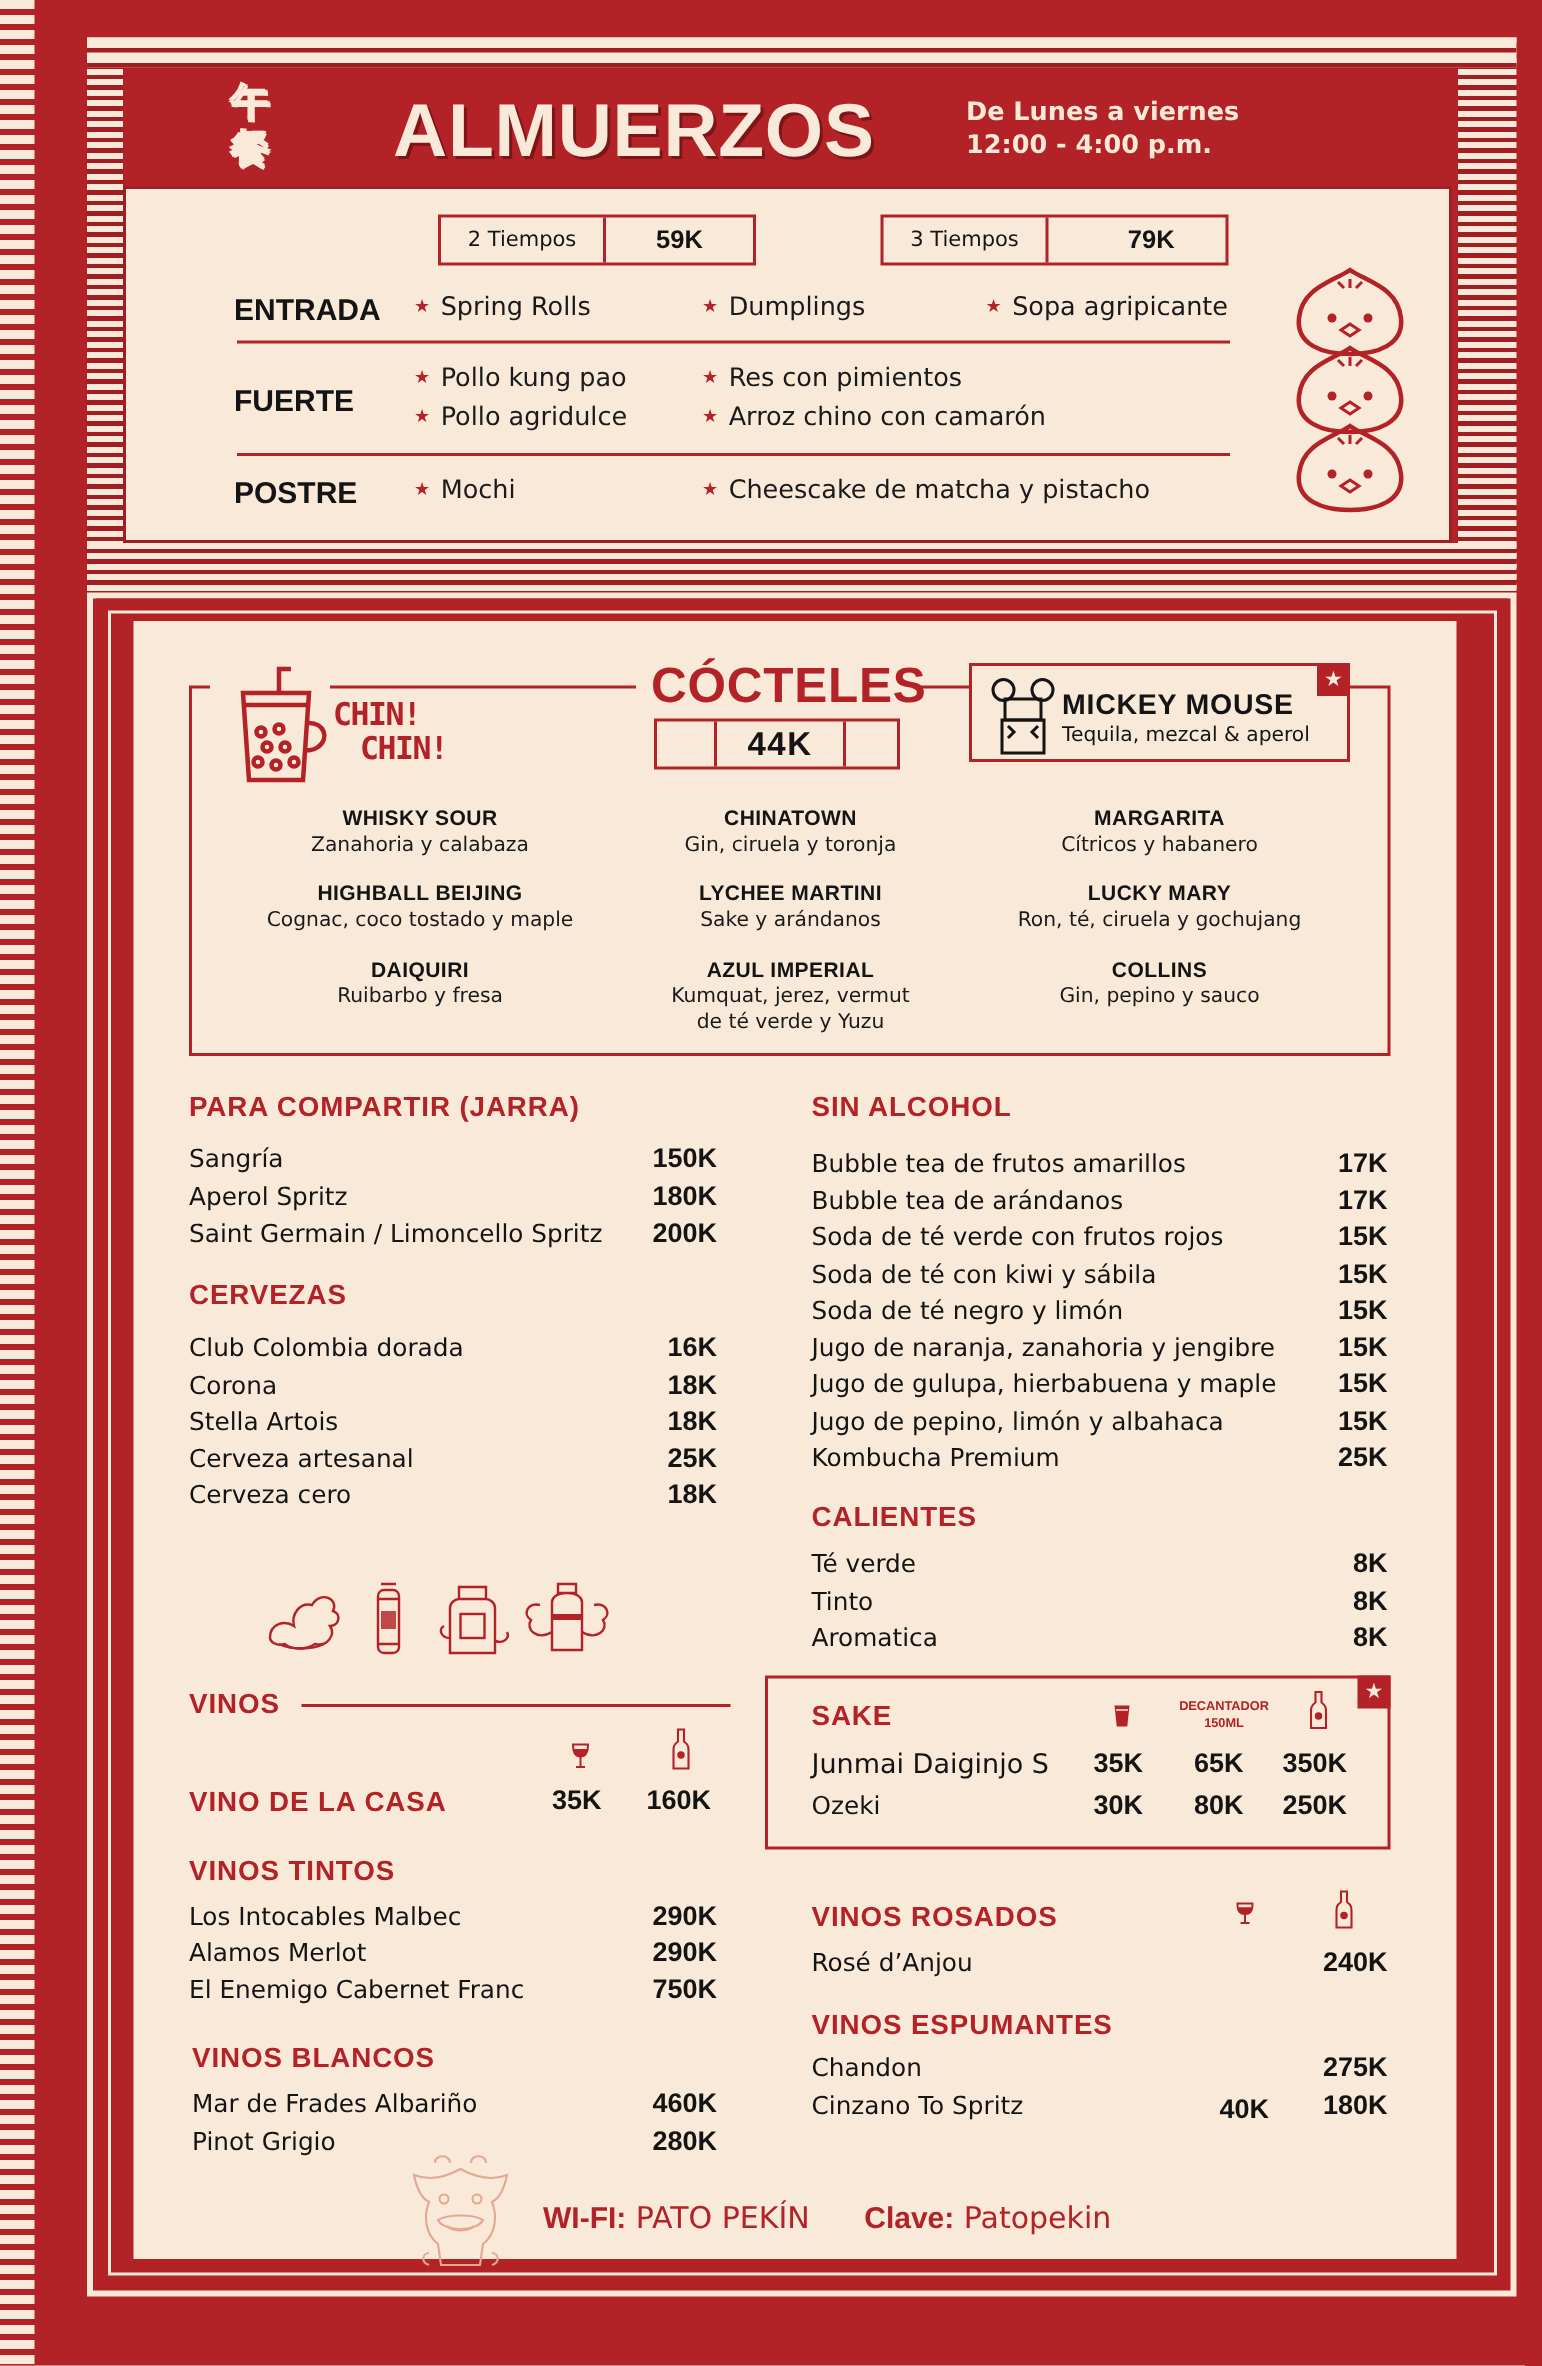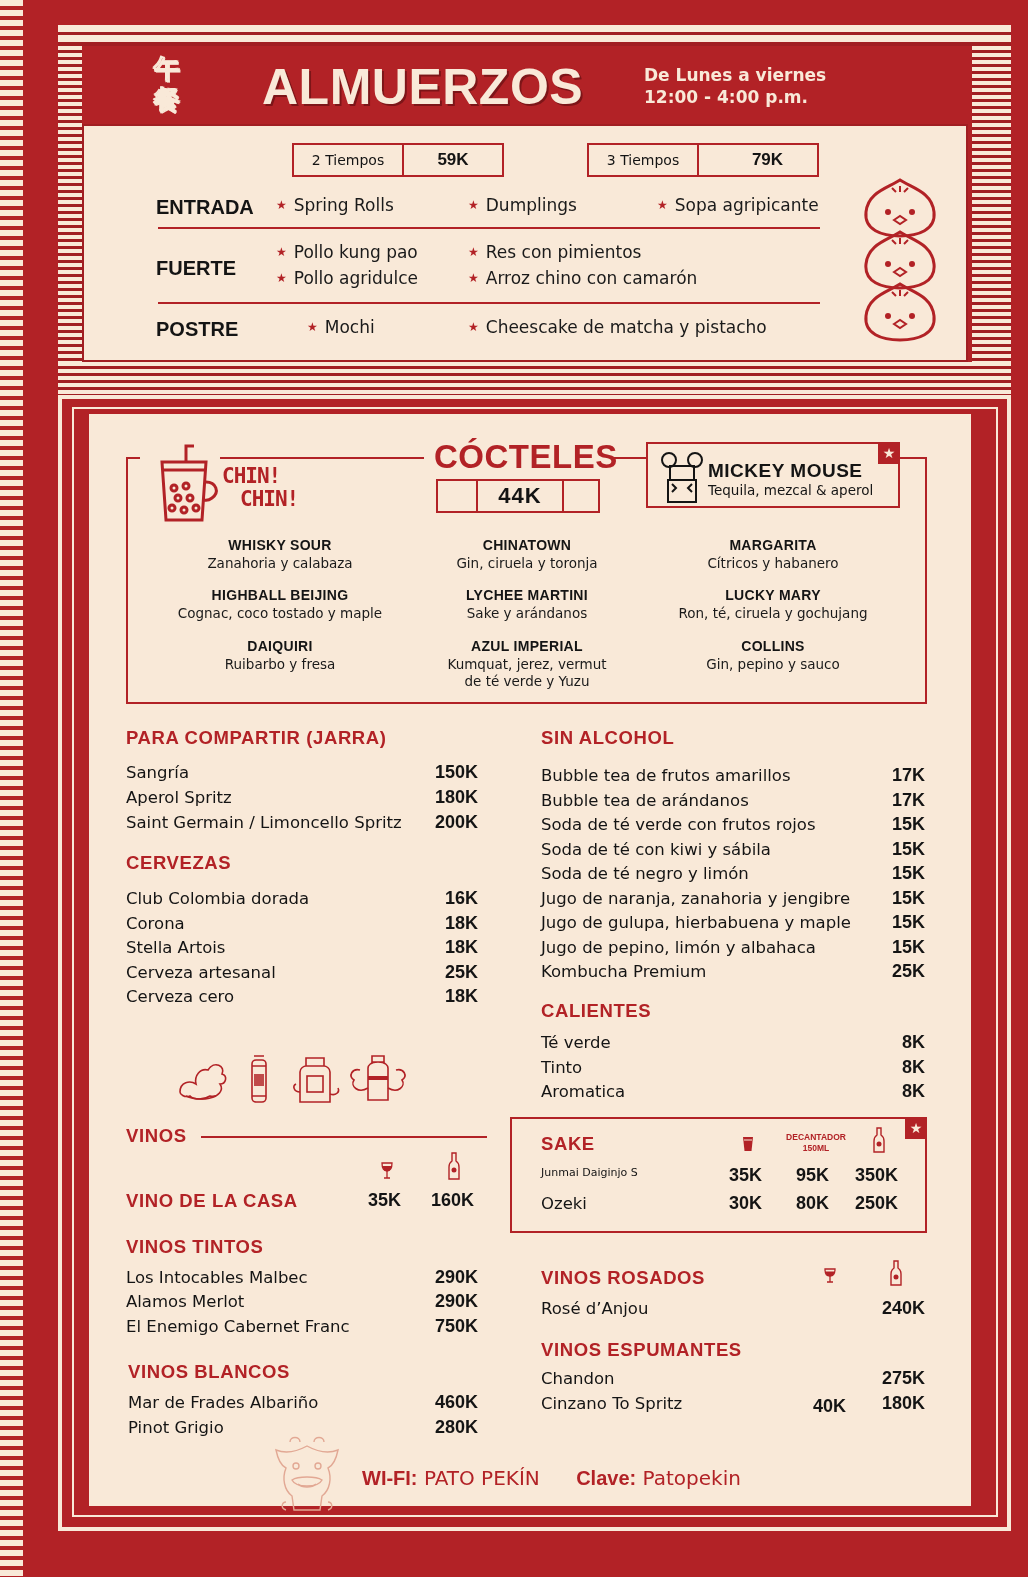--- a/index.html
+++ b/index.html
@@ -137,7 +137,7 @@
   <div class="hr" style="left:158px;top:302px;width:662px;"></div>
 
   <div class="course-label" style="left:156px;top:318px;">POSTRE</div>
-  <div class="dish" style="left:276px;top:317px;margin-left:31px;"><span class="star">★</span><span>Mochi</span></div>
+  <div class="dish" style="left:276px;top:317px;"><span class="star">★</span><span>Mochi</span></div>
   <div class="dish" style="left:468px;top:317px;"><span class="star">★</span><span>Cheescake de matcha y pistacho</span></div>
 
   <svg class="bao" width="84" height="170" viewBox="0 0 84 170">

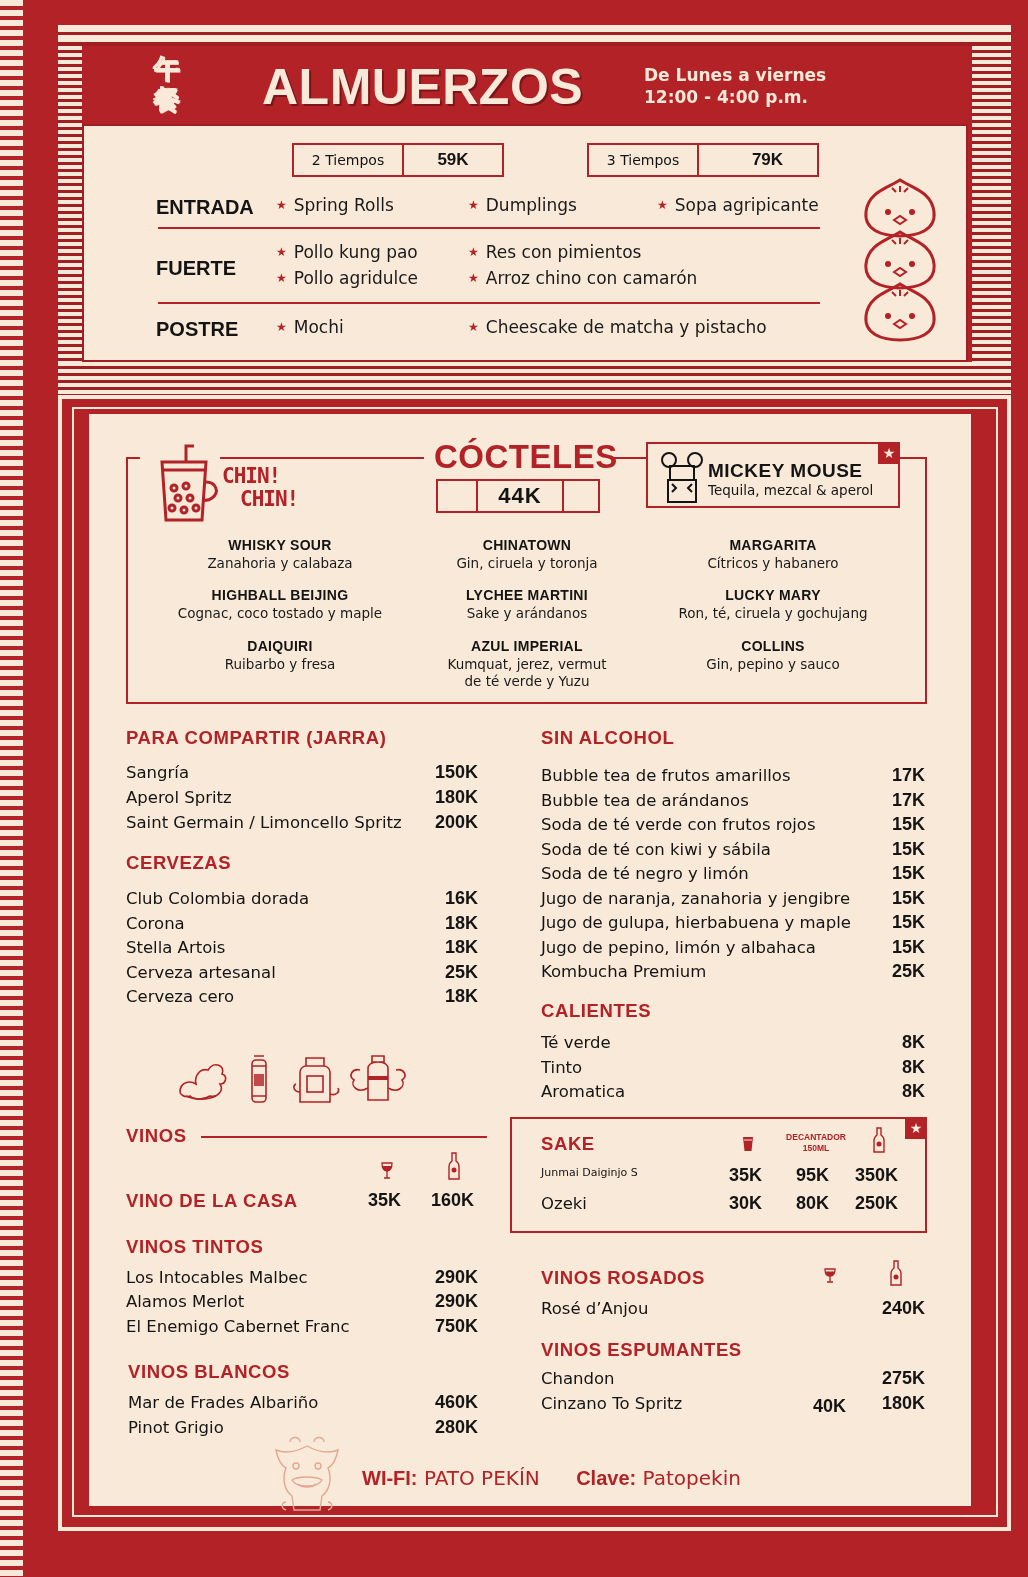--- a/index.html
+++ b/index.html
@@ -370,7 +370,7 @@
     <path d="M4 1 h4 v7 c3 2 3 4 3 6 v11 h-10 v-11 c0 -2 0 -4 3 -6 z" fill="none" stroke="#b22226" stroke-width="1.4"></path>
       <circle cx="6" cy="17" r="2.5" fill="#b22226"></circle>
   </svg>
-  <div class="item-name" style="position:absolute;left:541px;top:1166px;font-size:11px;">Junmai Daiginjo S</div>
+  <div class="item-name" style="position:absolute;left:541px;top:1166px;font-size:18px;">Junmai Daiginjo S</div>
   <div class="bold-price" style="left:729px;top:1165px;">35K</div>
   <div class="bold-price" style="left:796px;top:1165px;">95K</div>
   <div class="bold-price" style="left:855px;top:1165px;">350K</div>

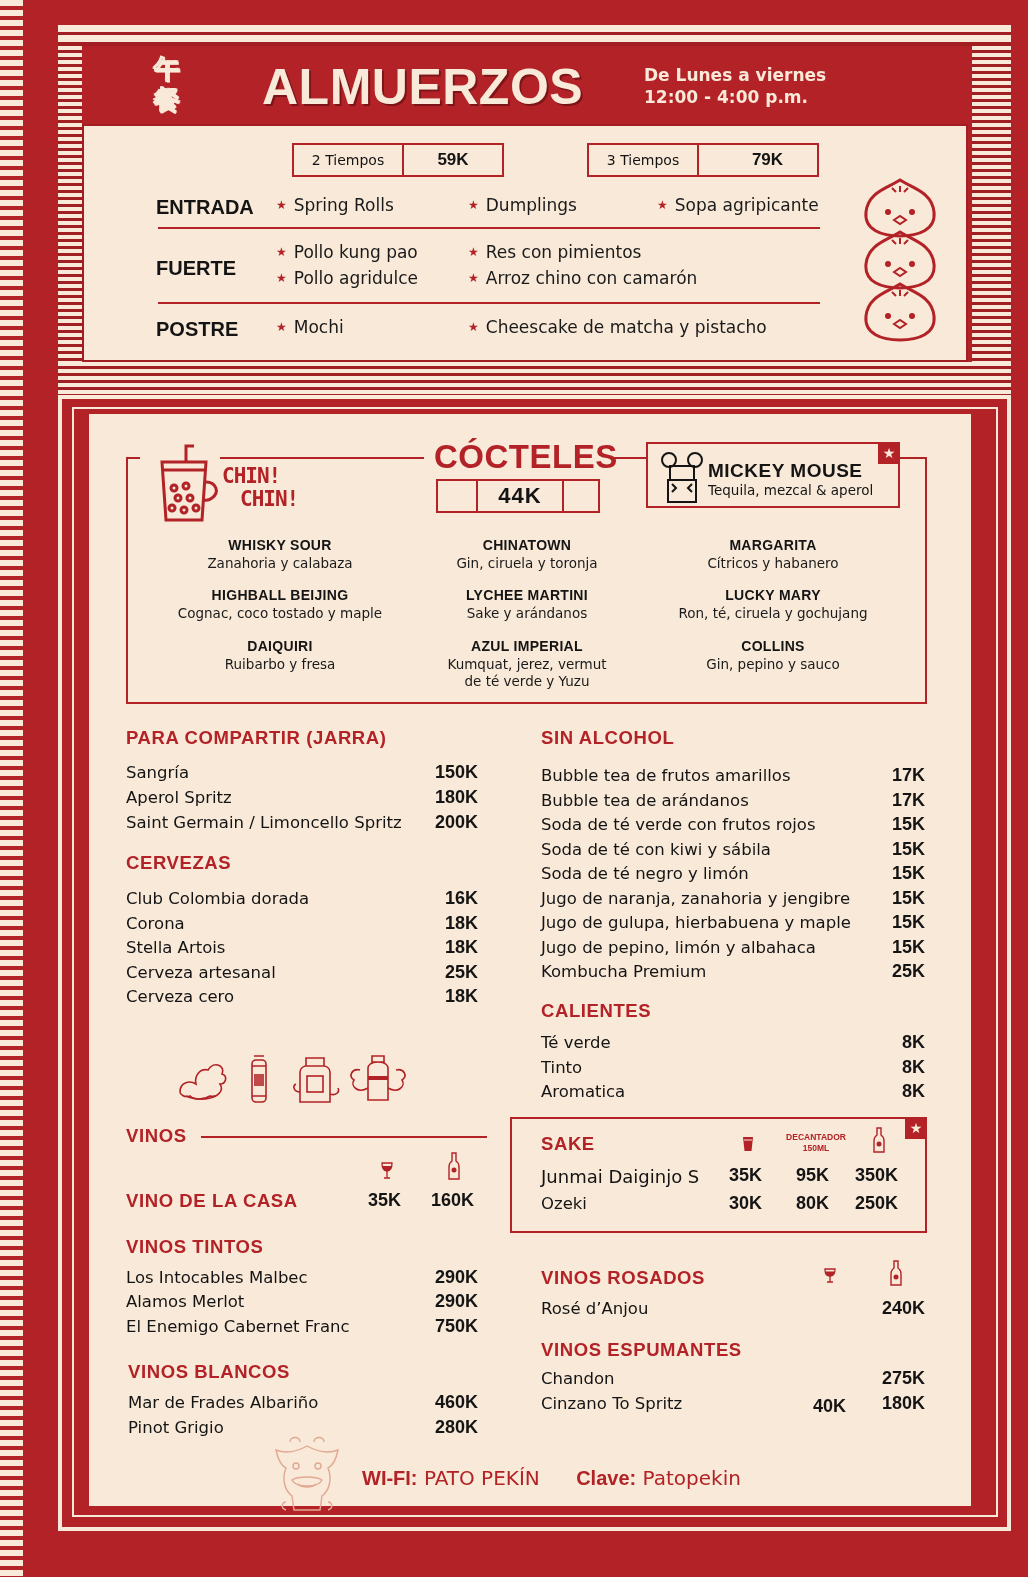--- a/index.html
+++ b/index.html
@@ -372,7 +372,7 @@
   </svg>
   <div class="item-name" style="position:absolute;left:541px;top:1166px;font-size:18px;">Junmai Daiginjo S</div>
   <div class="bold-price" style="left:729px;top:1165px;">35K</div>
-  <div class="bold-price" style="left:796px;top:1165px;">95K</div>
+  <div class="bold-price" style="left:796px;top:1165px;">65K</div>
   <div class="bold-price" style="left:855px;top:1165px;">350K</div>
   <div class="item-name" style="position:absolute;left:541px;top:1194px;font-size:16.5px;">Ozeki</div>
   <div class="bold-price" style="left:729px;top:1193px;">30K</div>

